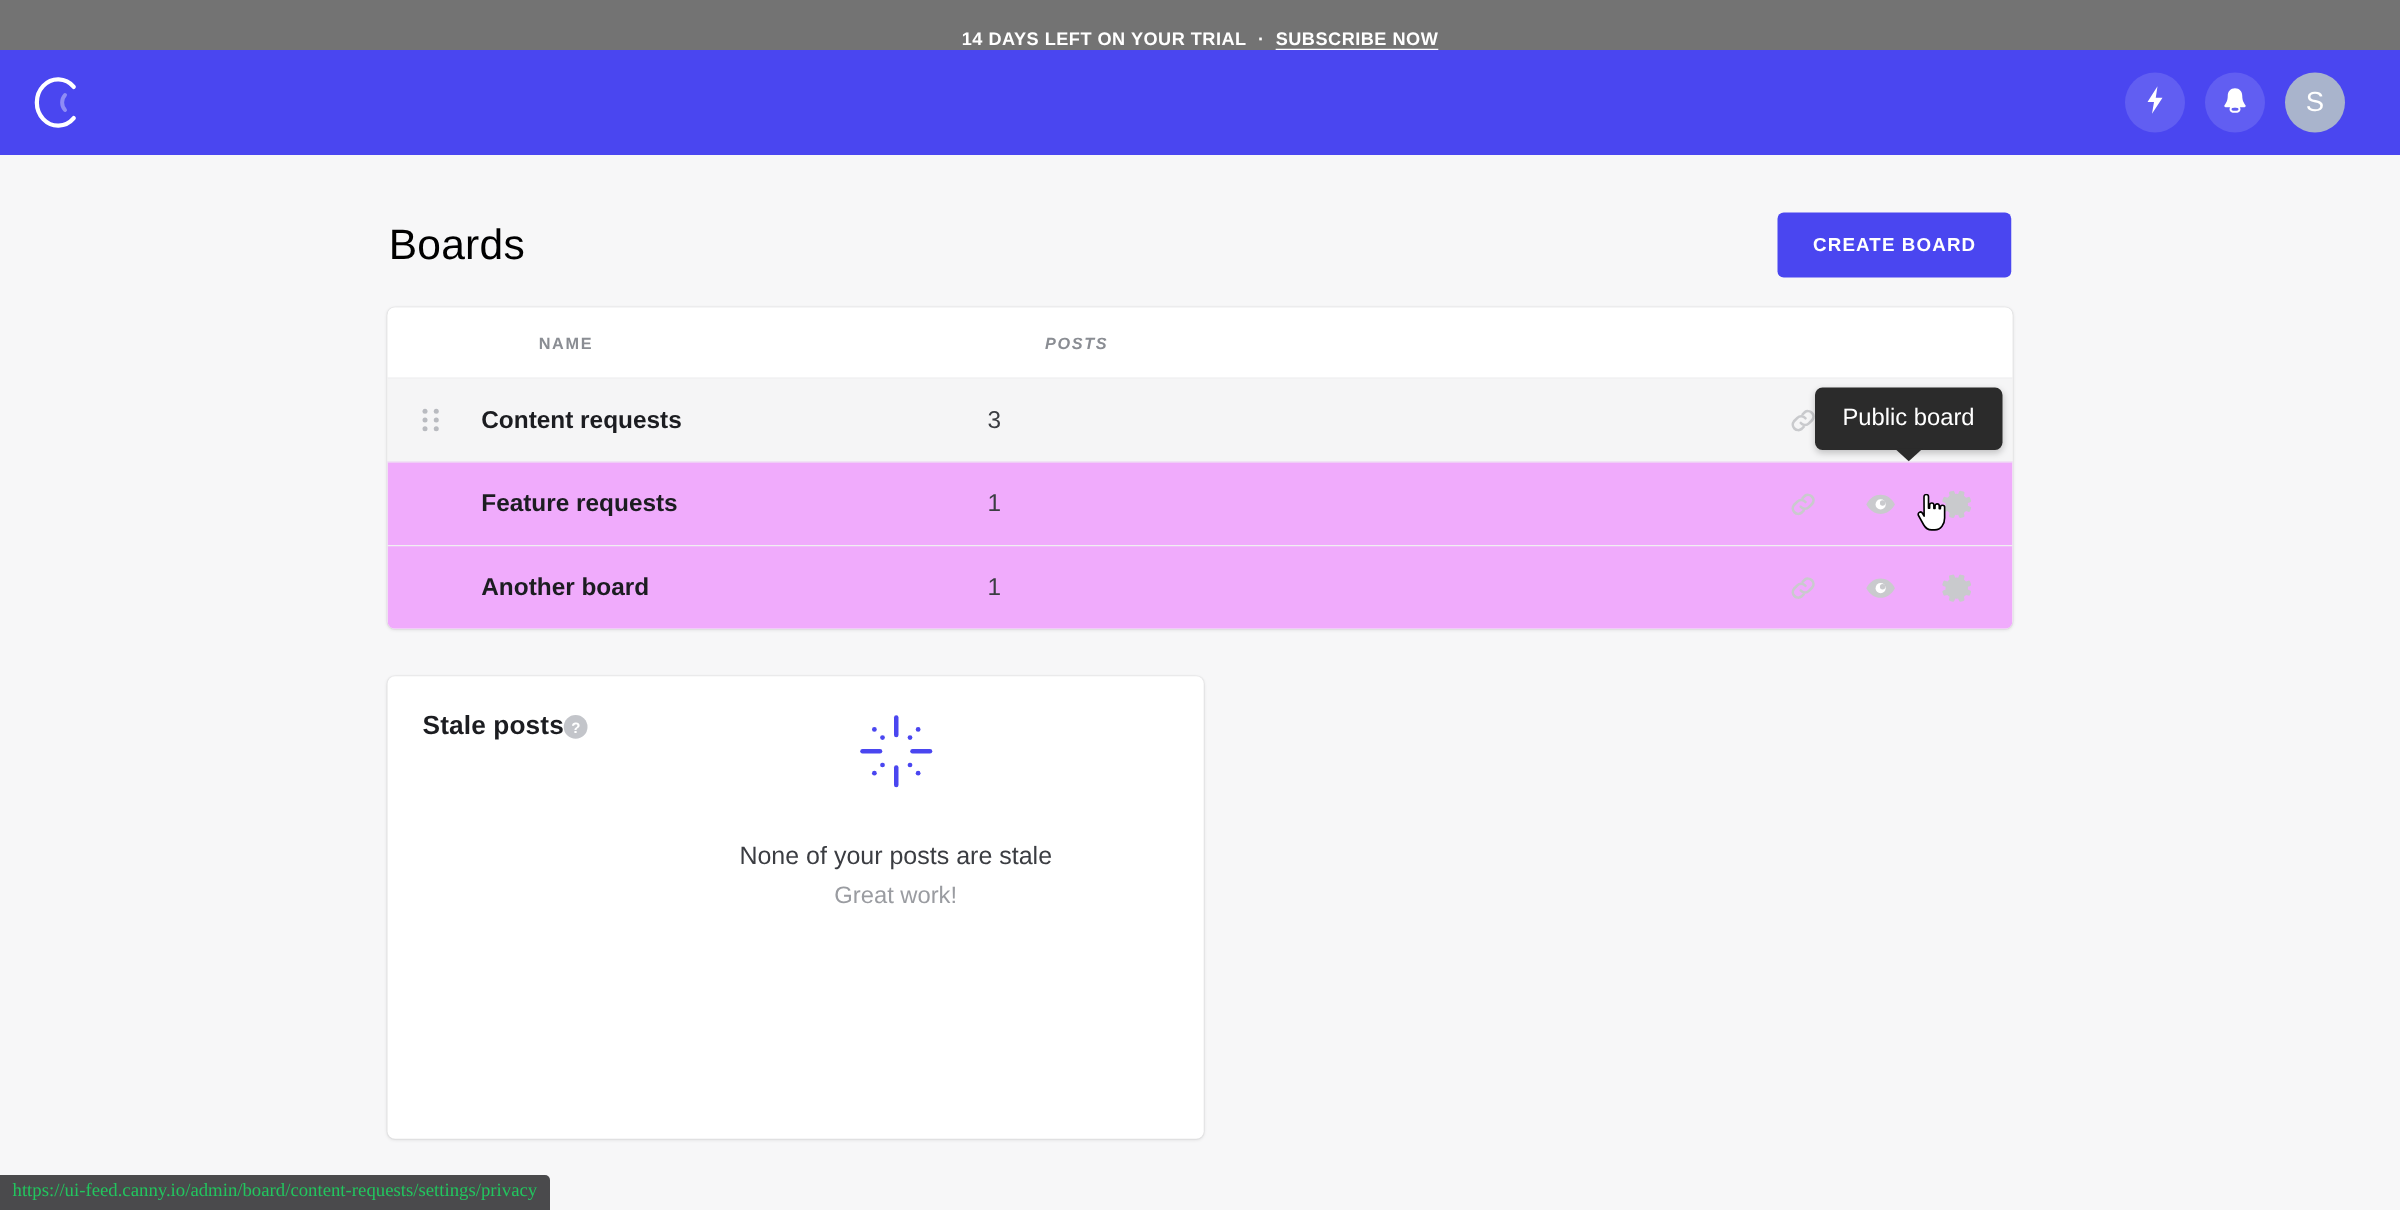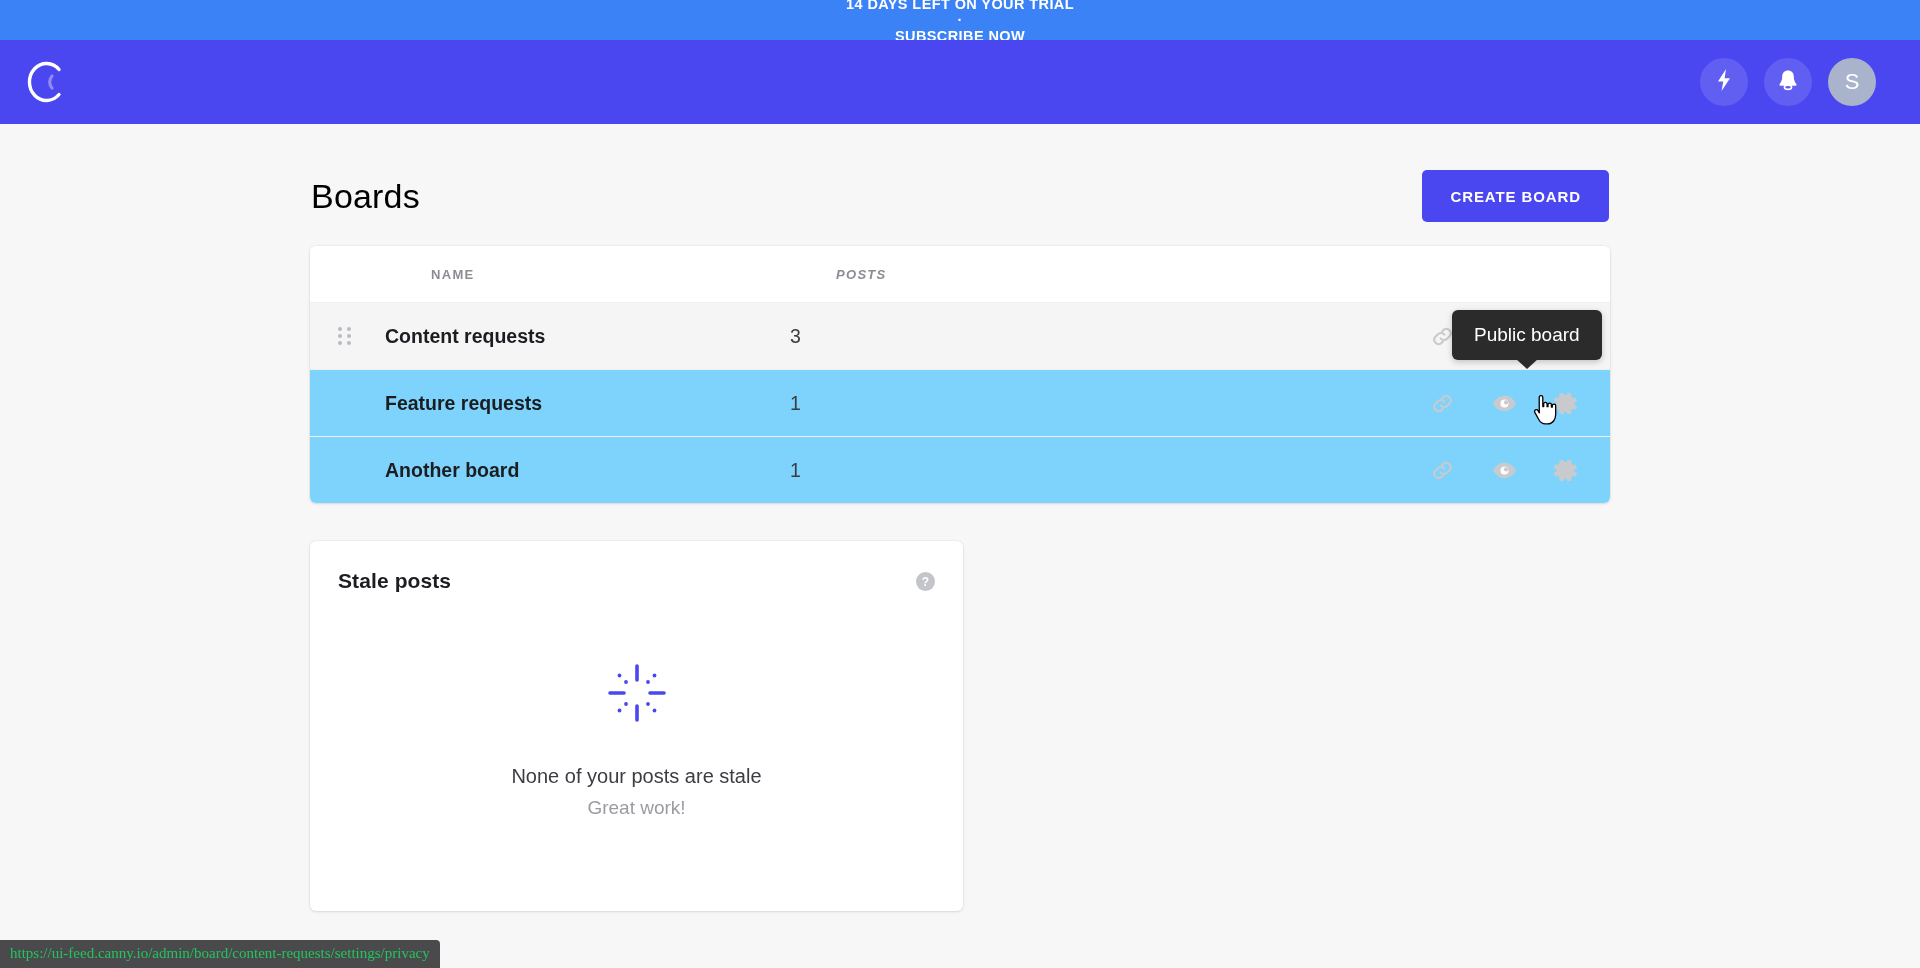--- a/index.html
+++ b/index.html
@@ -16,15 +16,14 @@
   
   .trial-banner {
     height: 40px;
-    background: #3b82f6;
-    color: #ffffff;
-    display: flex;
-    align-items: center;
+    background: #737373;
+    color: #ffffff;
+    display: flex;
+    align-items: flex-end;
     justify-content: center;
     font-size: 14.5px;
     font-weight: bold;
     letter-spacing: 0.4px;
-    flex-direction: column;
   }
   .trial-banner .trial-text { color: #ffffff; }
   .trial-banner .trial-dot { margin: 0 9px; color: #ffffff; }

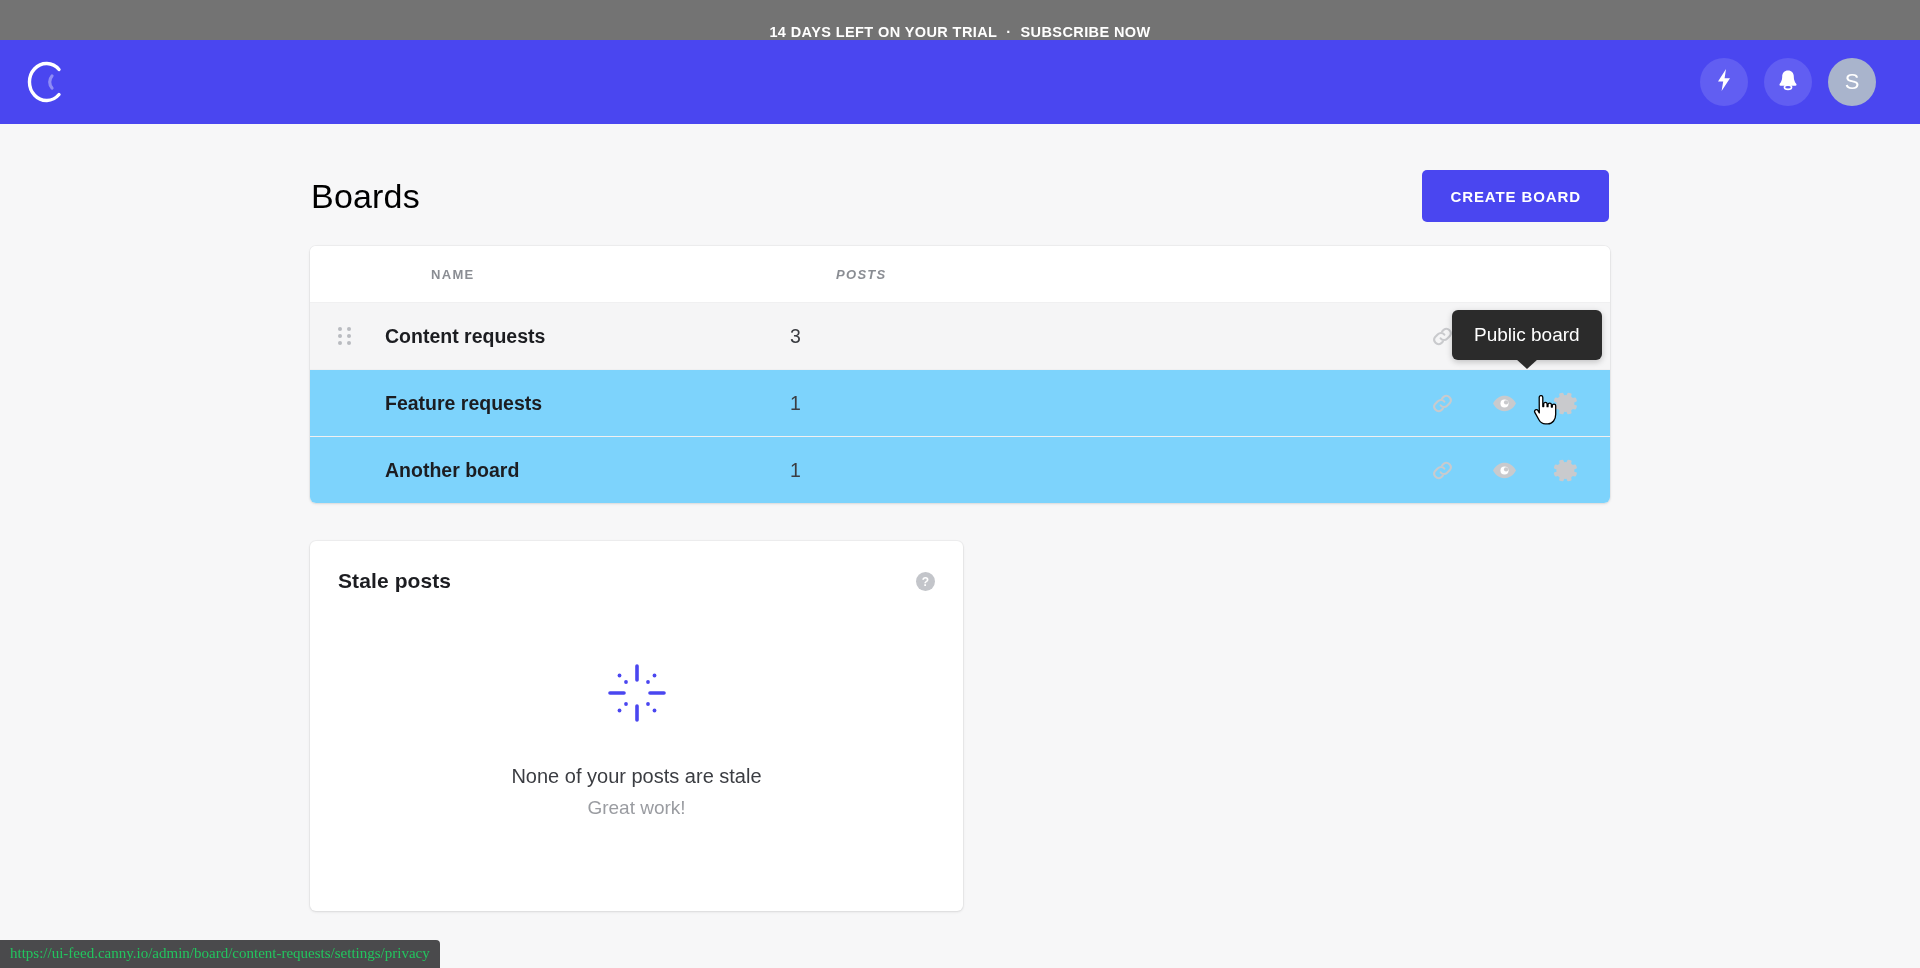--- a/index.html
+++ b/index.html
@@ -173,7 +173,7 @@
     align-items: center;
     height: 67px;
     padding: 0 22px 0 0;
-    background: #7dd3fc;
+    background: #f0abfc;
     cursor: pointer;
     border-top: 1px solid #f0f0f1;
   }

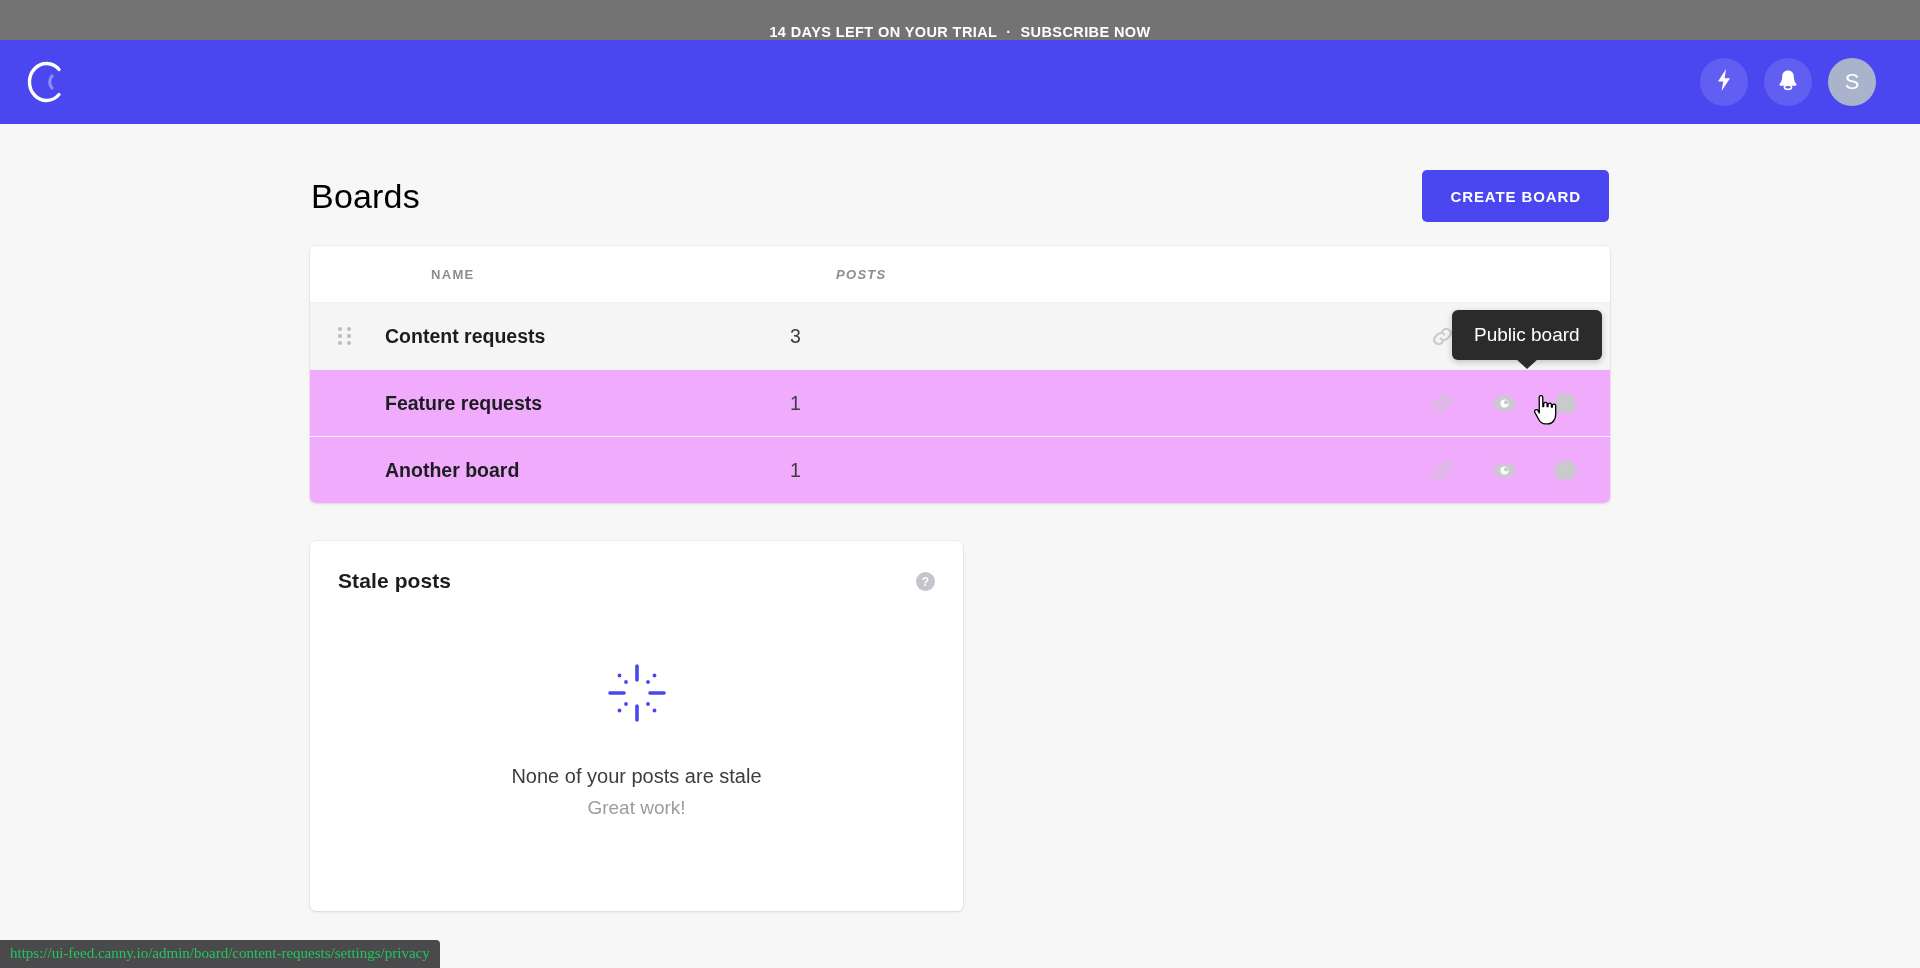--- a/index.html
+++ b/index.html
@@ -267,7 +267,7 @@
     position: relative;
     padding: 28px 28px 34px 28px;
     display: flex;
-    flex-direction: column;
+    flex-direction: row;
     gap: 28px;
   }
   .stale-head {

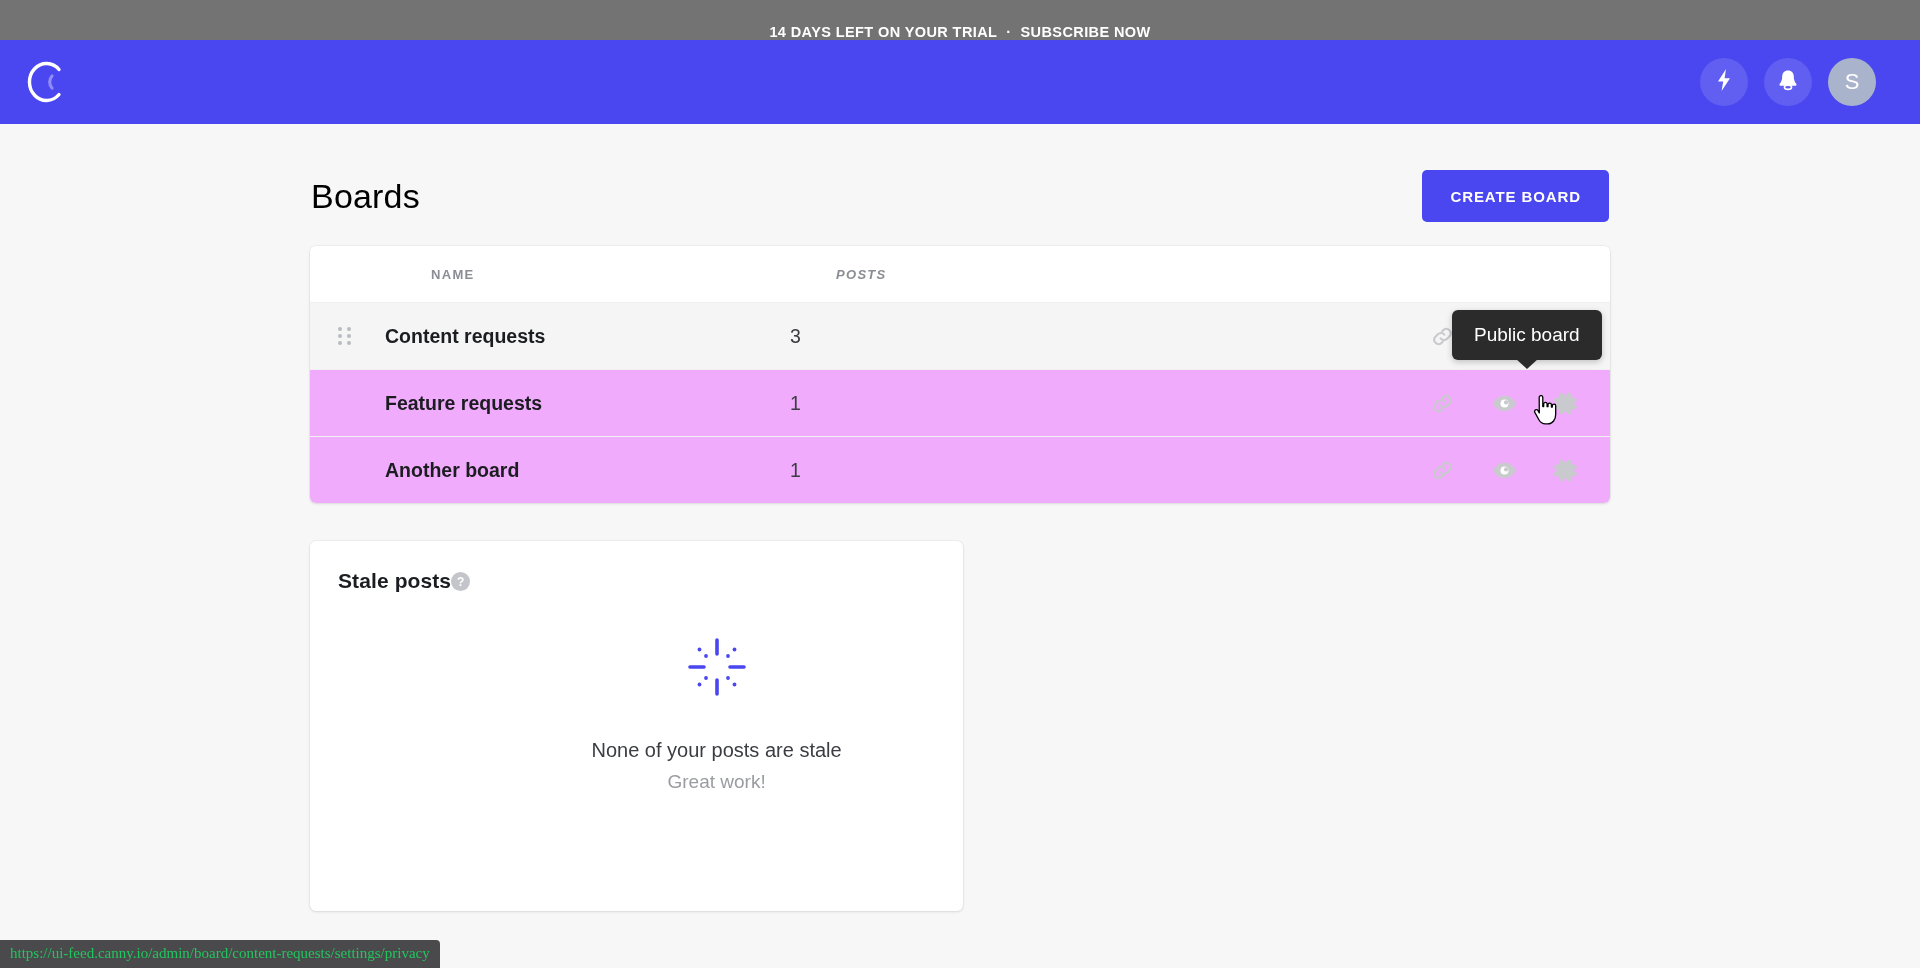--- a/index.html
+++ b/index.html
@@ -300,7 +300,6 @@
     display: flex;
     flex-direction: column;
     align-items: center;
-    justify-content: center;
     padding-bottom: 18px;
   }
   .burst-icon { margin-bottom: 36px; }

